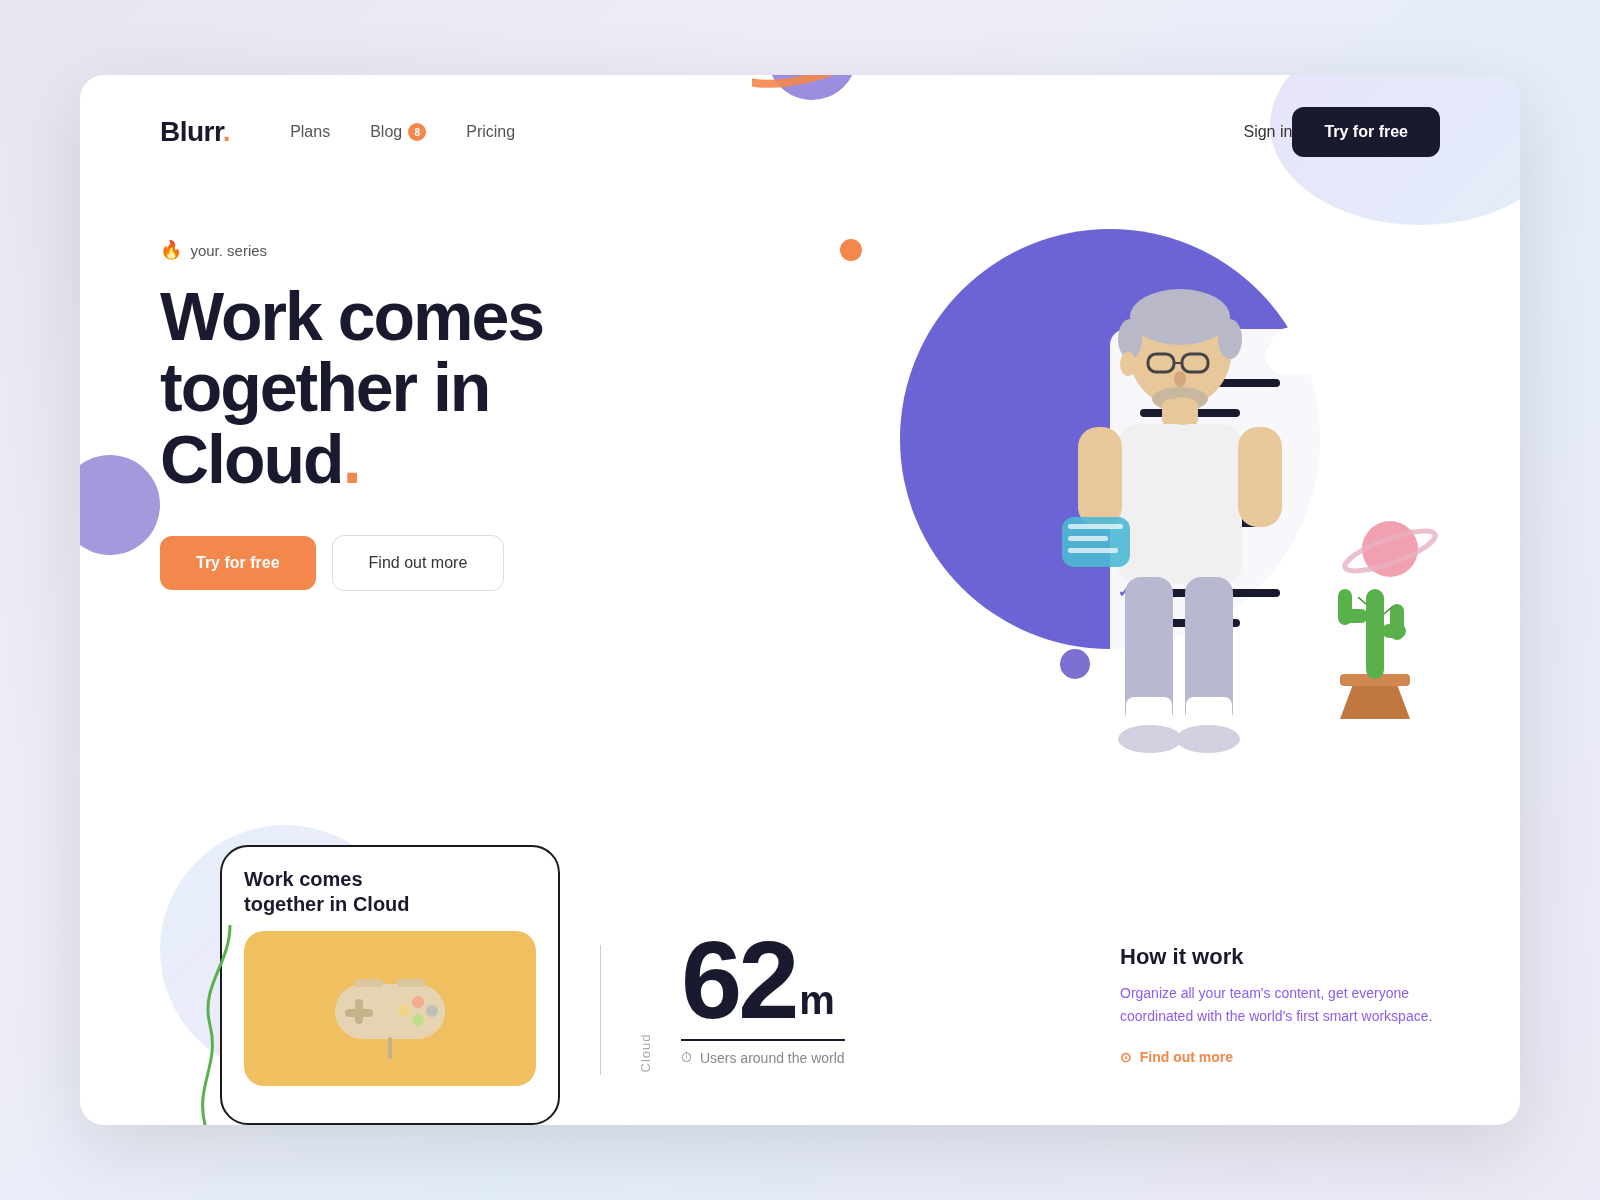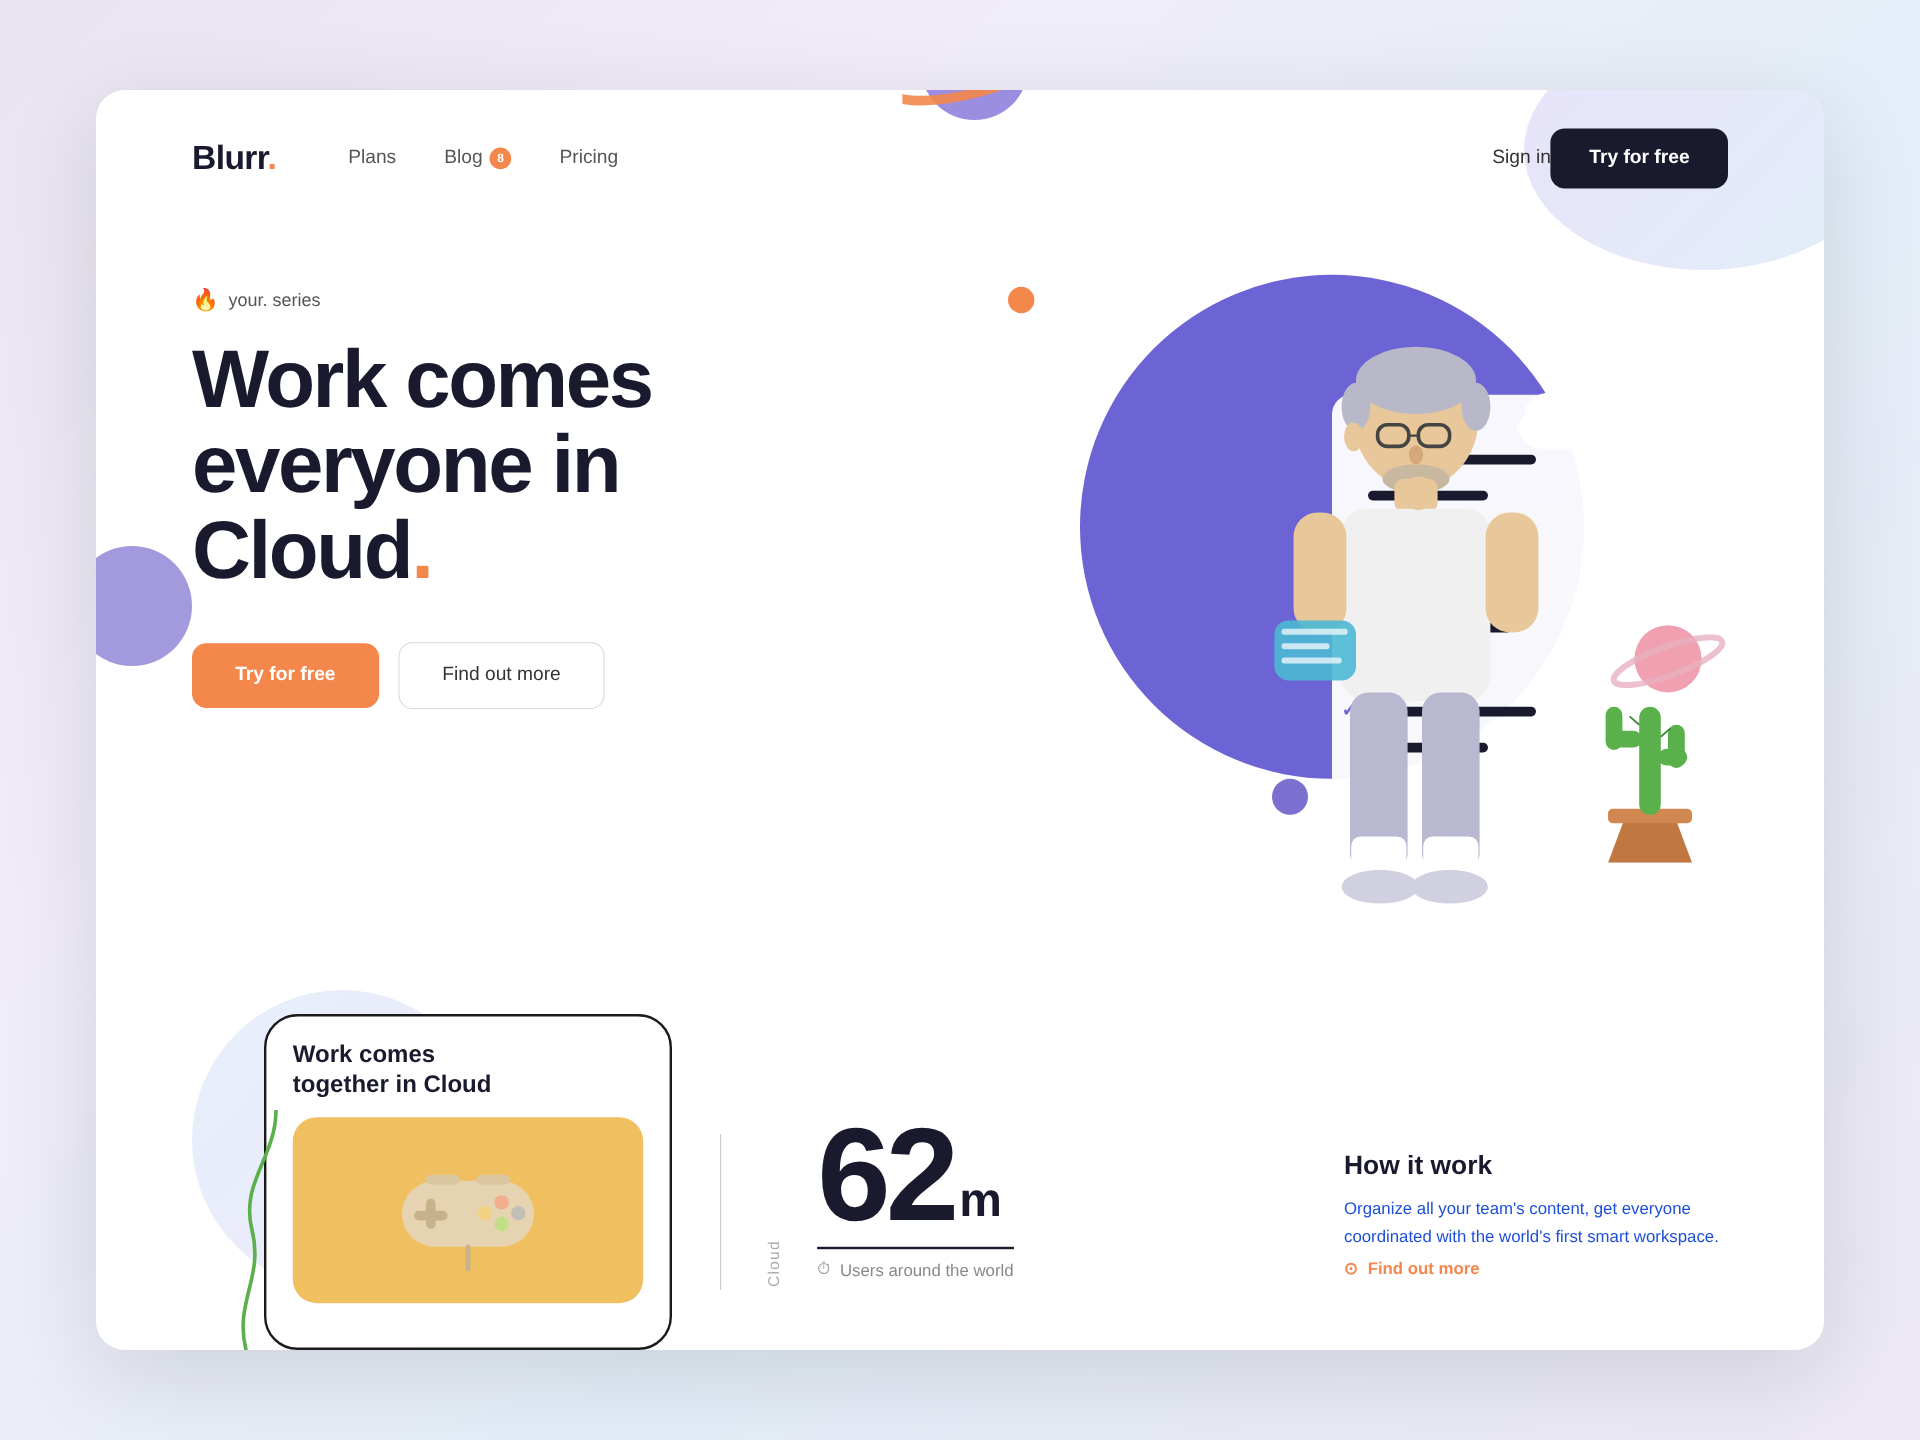--- a/index.html
+++ b/index.html
@@ -434,7 +434,7 @@
       </div>
       <h1 class="hero-title">
         <span>Work comes</span><br>
-        <span>everyone in</span><br>
+        <span>together in</span><br>
         <span>Cloud</span><span class="hero-title-dot">.</span>
       </h1>
       <div class="hero-buttons">

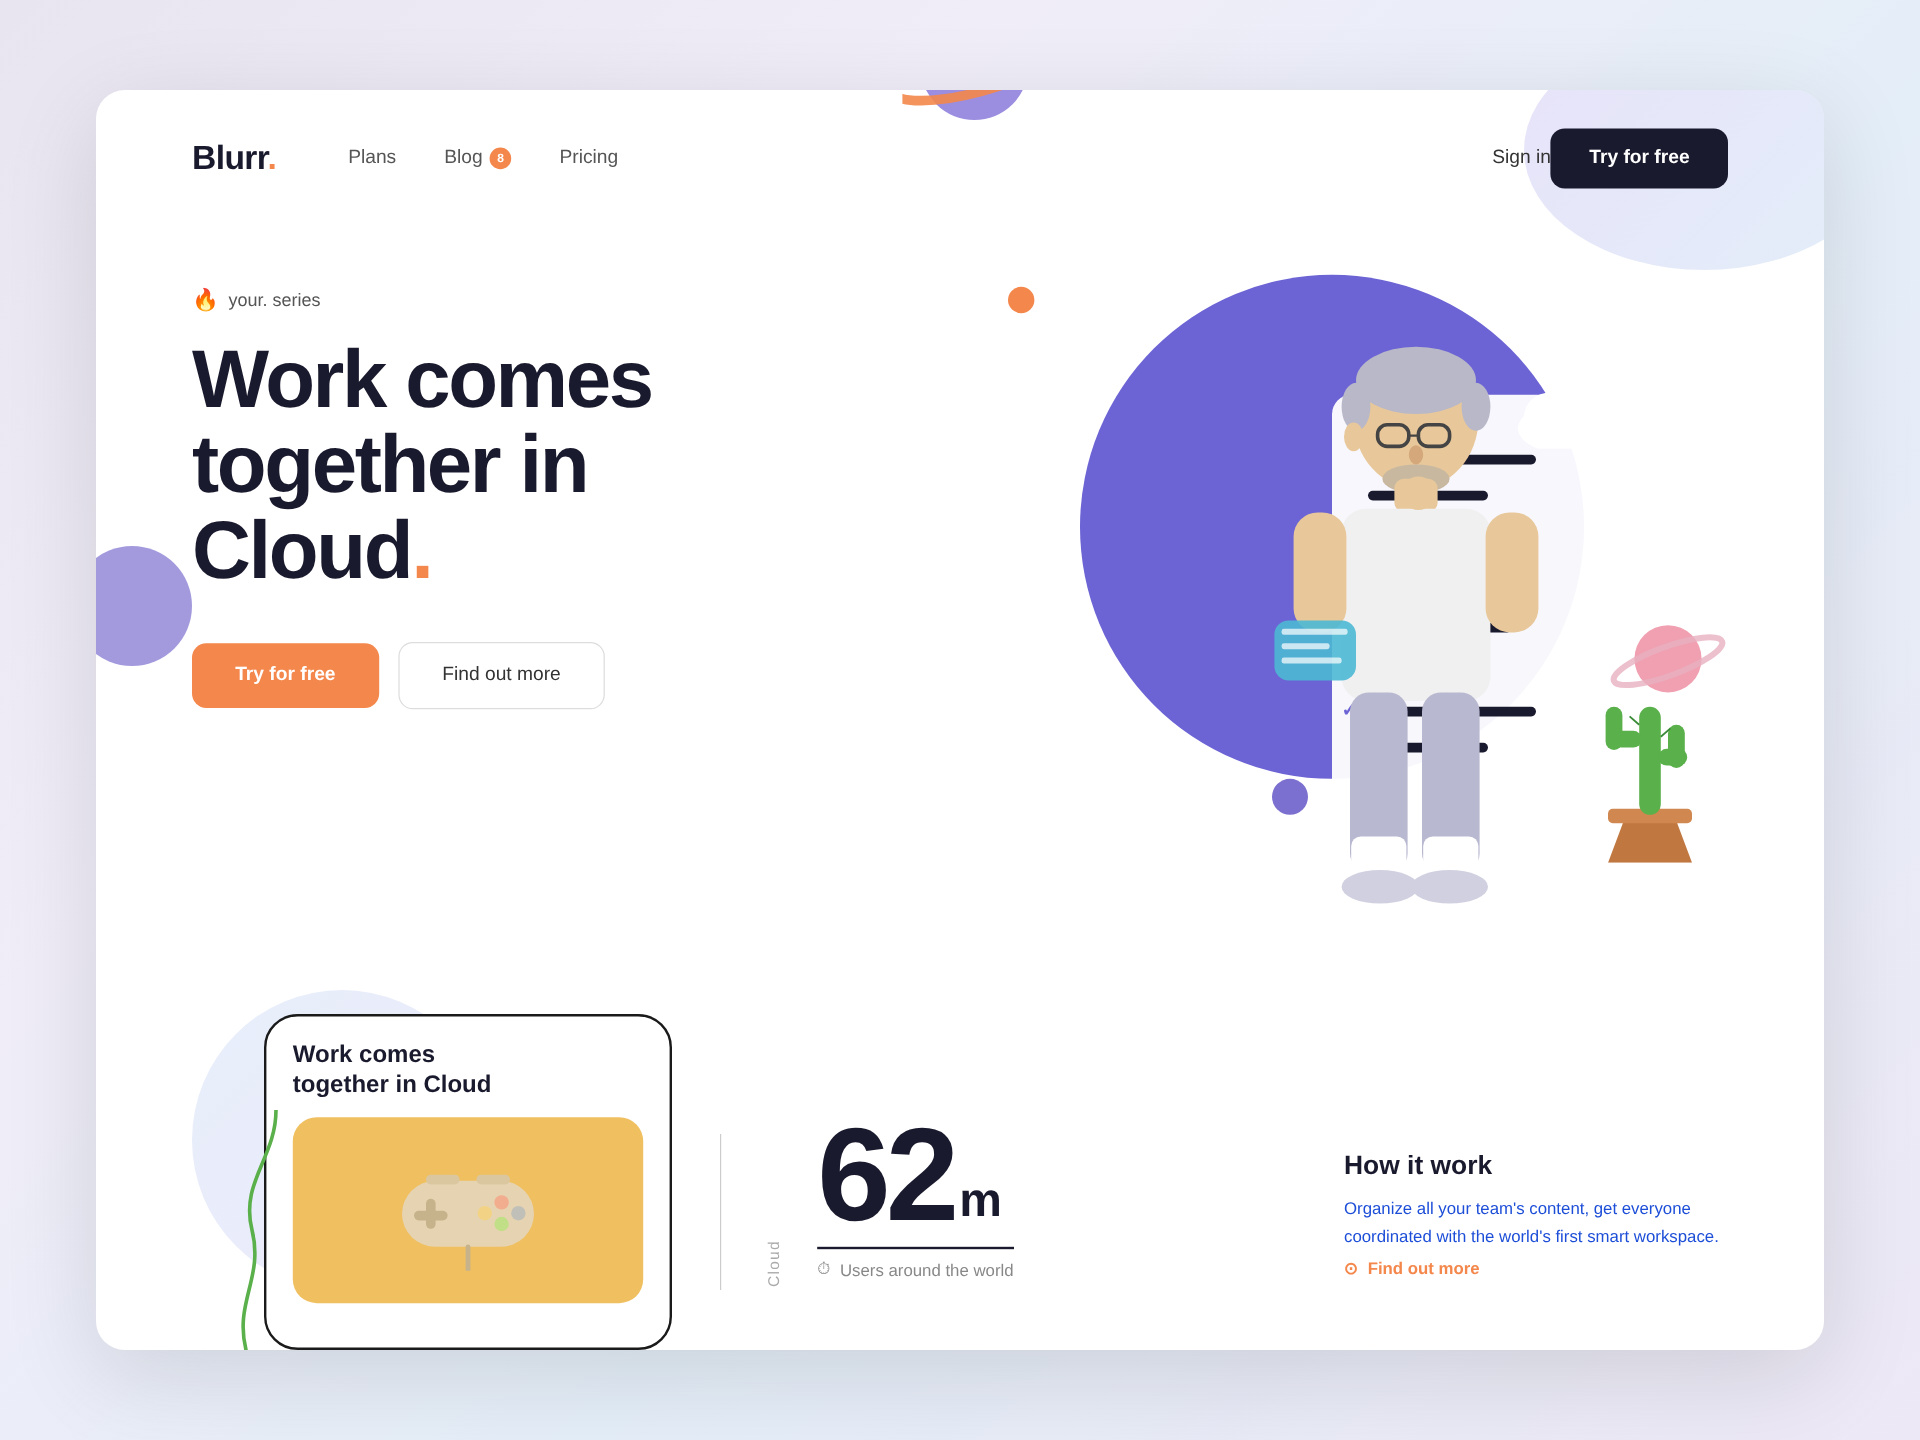--- a/index.html
+++ b/index.html
@@ -270,9 +270,9 @@
 
     .how-description {
       font-size: 14px;
-      color: #1d4ed8;
+      color: #8b5cf6;
       line-height: 1.6;
-      margin-bottom: 8px;
+      margin-bottom: 22px;
     }
 
     .find-out-link {

